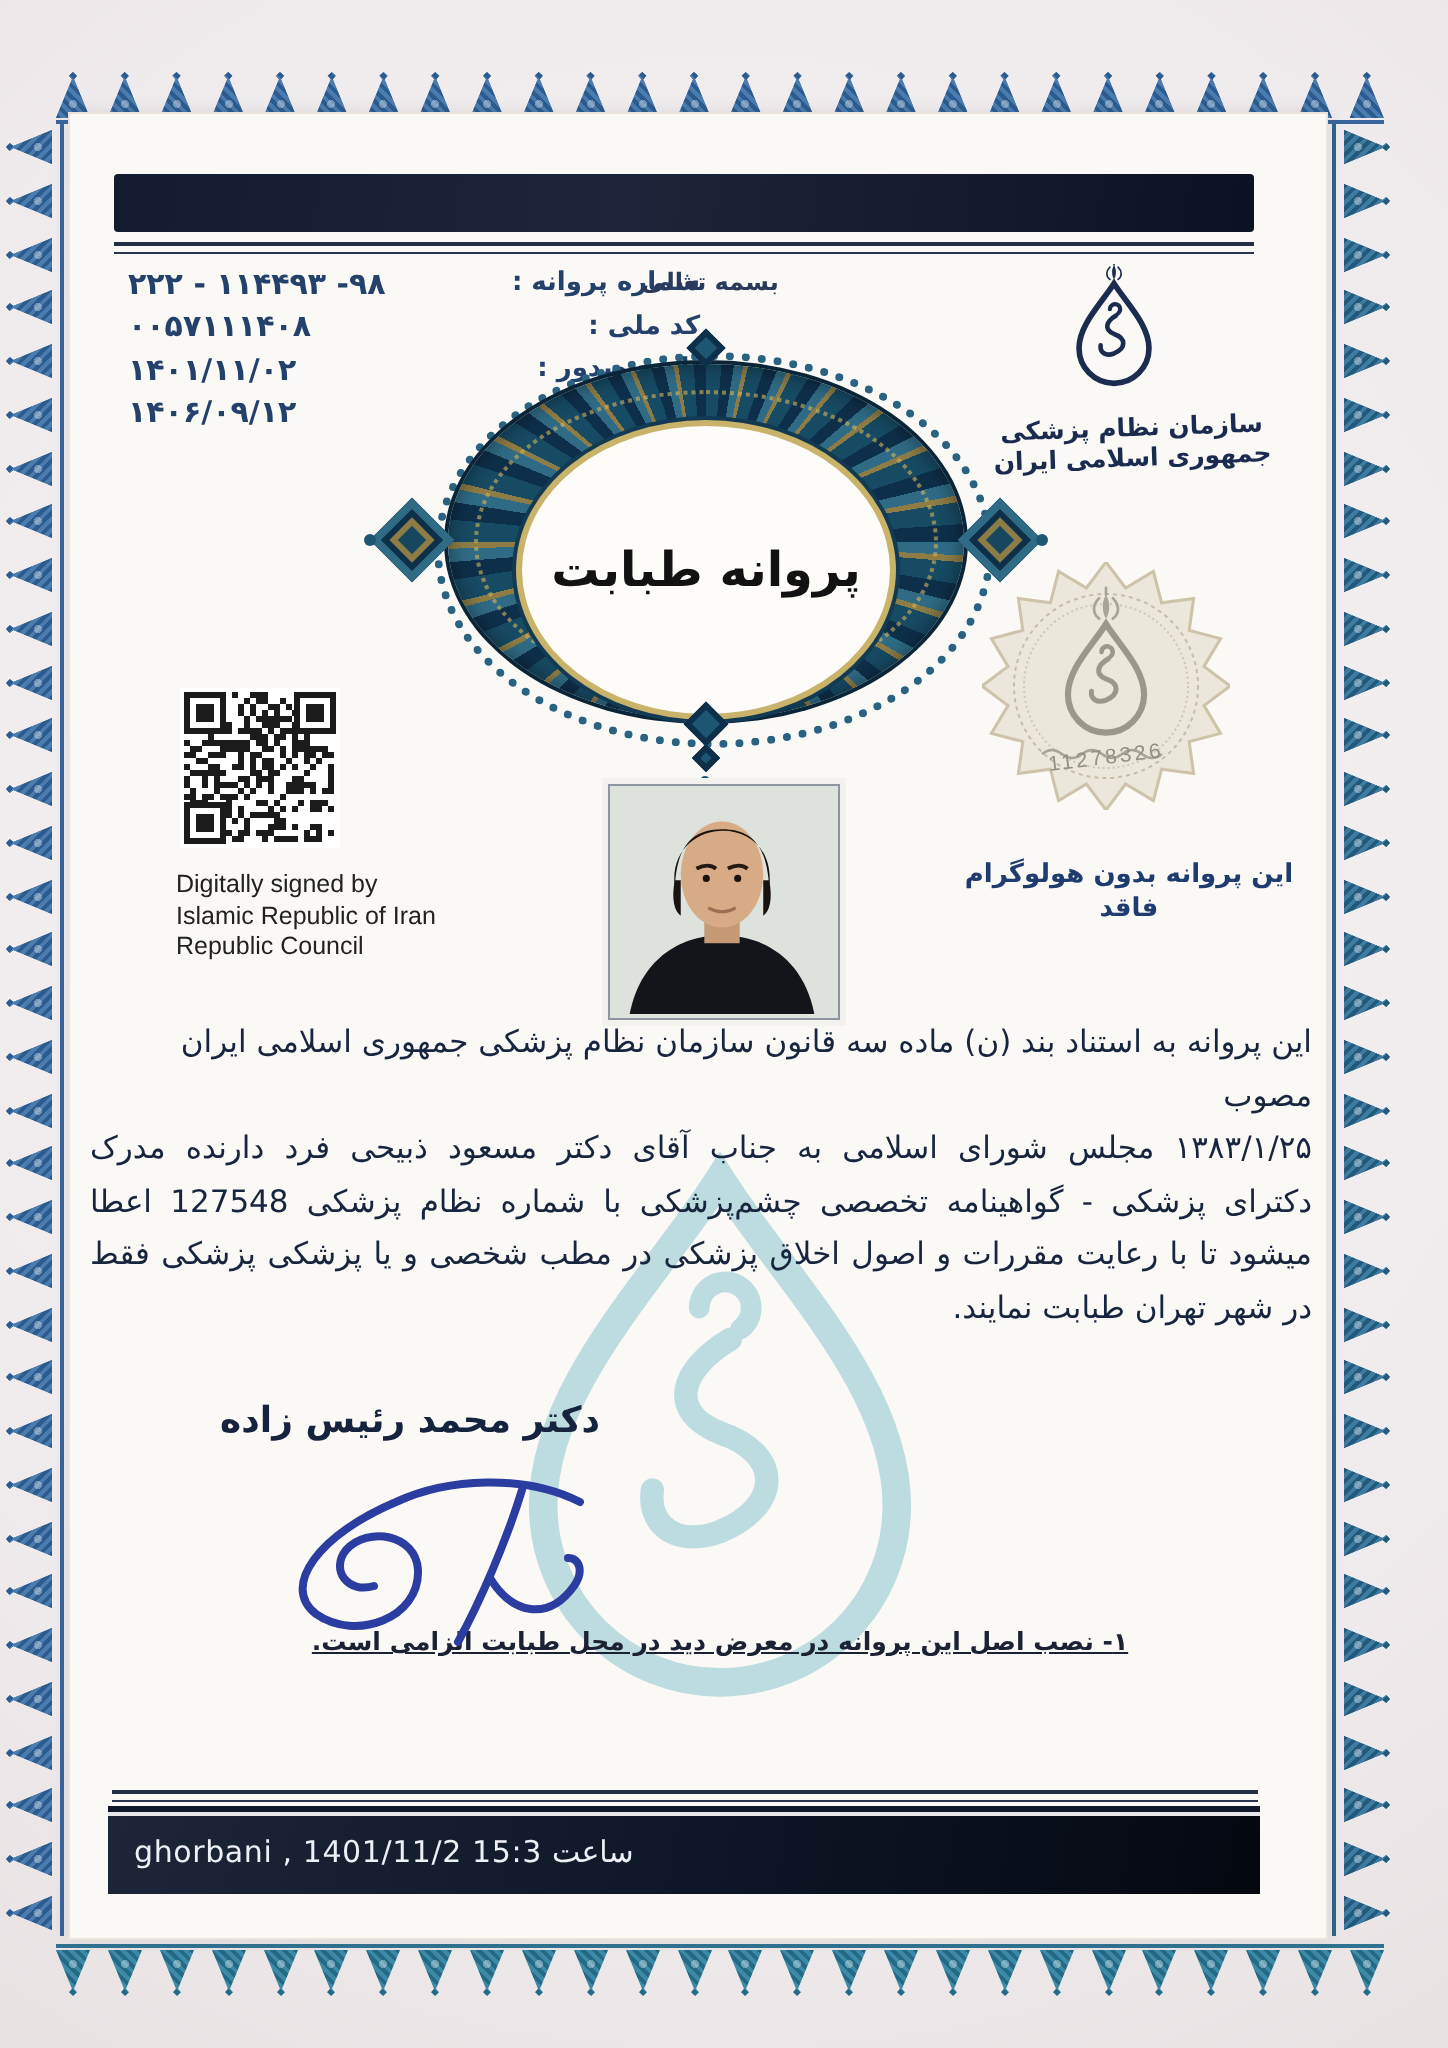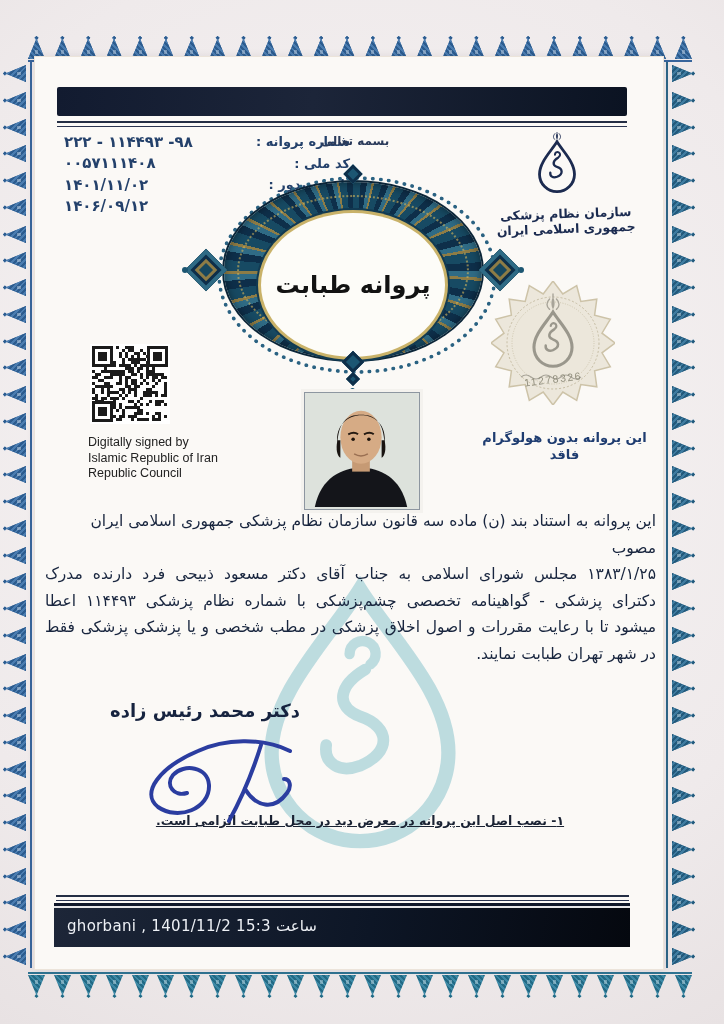--- a/index.html
+++ b/index.html
@@ -985,7 +985,7 @@
   <div class="abs body-text">
     <div class="body-line">این پروانه به استناد بند (ن) ماده سه قانون سازمان نظام پزشکی جمهوری اسلامی ایران مصوب</div>
     <div class="body-line">۱۳۸۳/۱/۲۵ مجلس شورای اسلامی به جناب آقای دکتر مسعود ذبیحی فرد دارنده مدرک</div>
-    <div class="body-line">دکترای پزشکی - گواهینامه تخصصی چشم‌پزشکی با شماره نظام پزشکی ۱۱۴۴۹۳ اعطا</div>
+    <div class="body-line">دکترای پزشکی - گواهینامه تخصصی چشم‌پزشکی با شماره نظام پزشکی 127548 اعطا</div>
     <div class="body-line">میشود تا با رعایت مقررات و اصول اخلاق پزشکی در مطب شخصی و یا پزشکی پزشکی فقط</div>
     <div class="body-line last">در شهر تهران طبابت نمایند.</div>
   </div>

